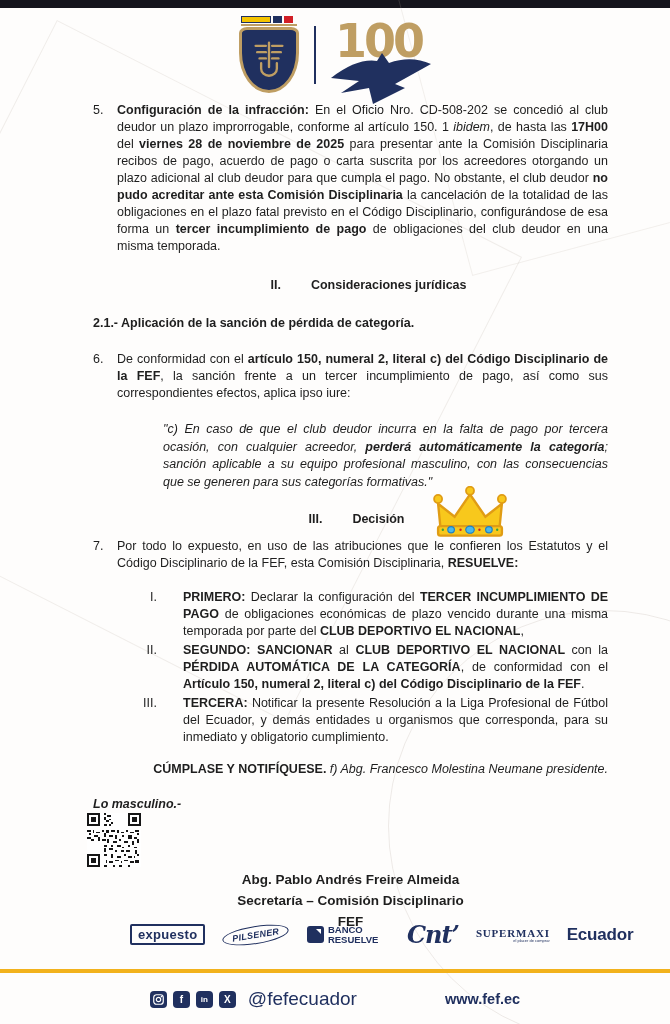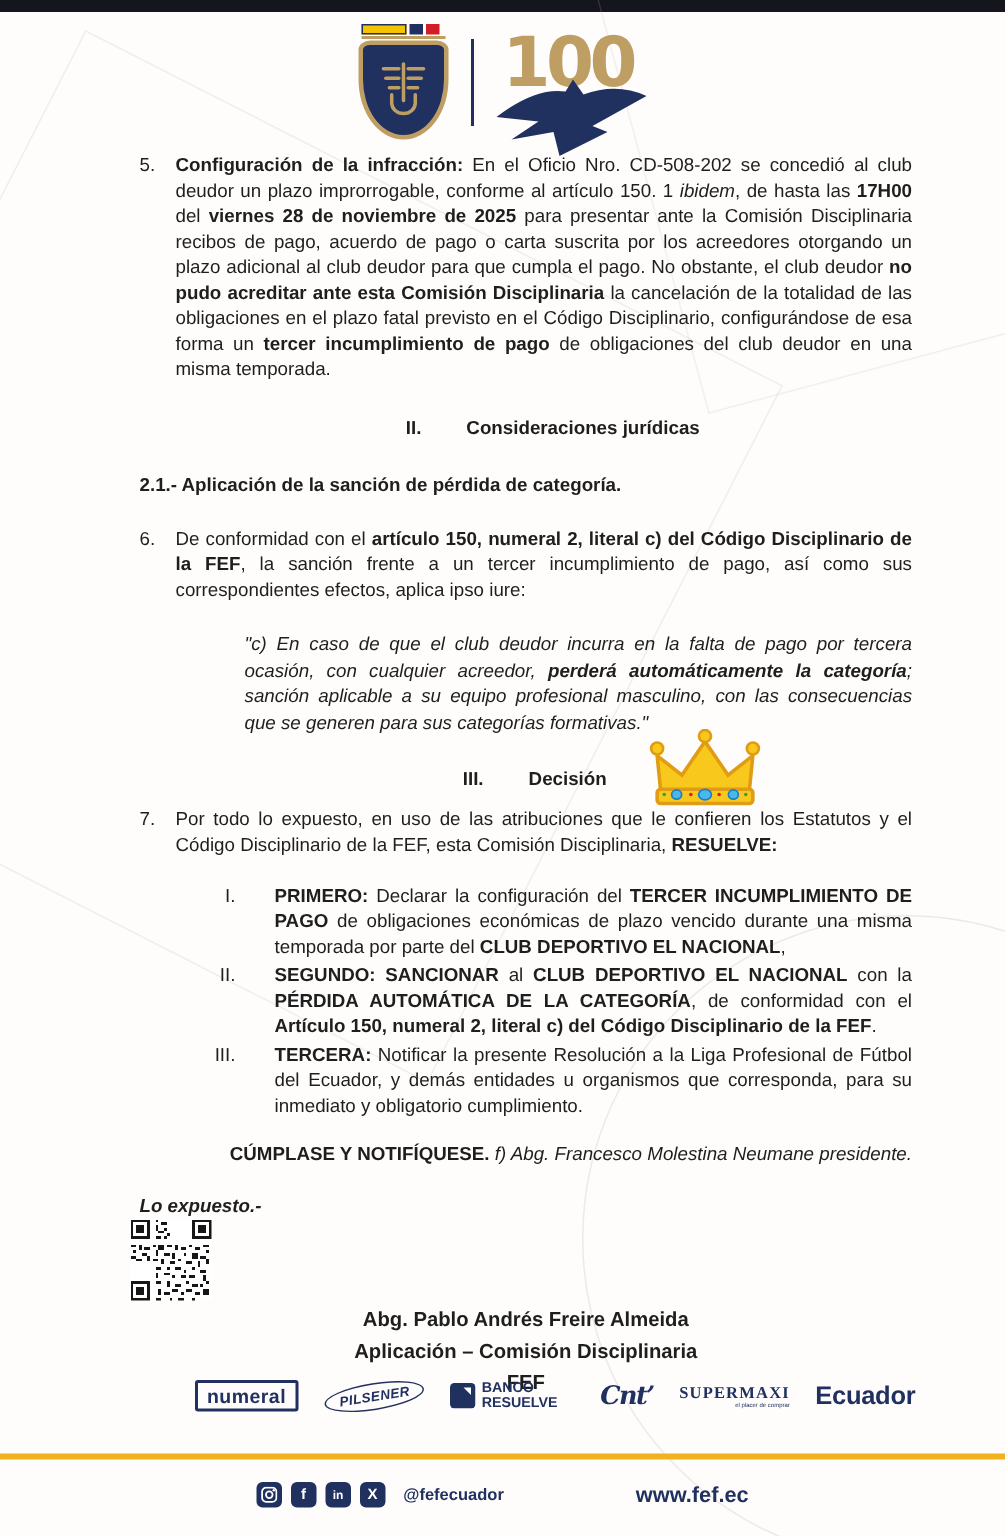--- a/index.html
+++ b/index.html
@@ -173,7 +173,7 @@
 
     <div class="cumplase" style="margin-top:15px;"><span style="font-weight: bold;">CÚMPLASE Y NOTIFÍQUESE.</span><span style="font-style: italic;"> f) Abg. Francesco Molestina Neumane presidente.</span></div>
 
-    <div class="certifico" style="margin-top:18px;">Lo expuesto.-</div>
+    <div class="certifico" style="margin-top:18px;">Lo masculino.-</div>
 
     <div class="qr-row">
       <svg class="qr" viewBox="0 0 29 29" shape-rendering="crispEdges">

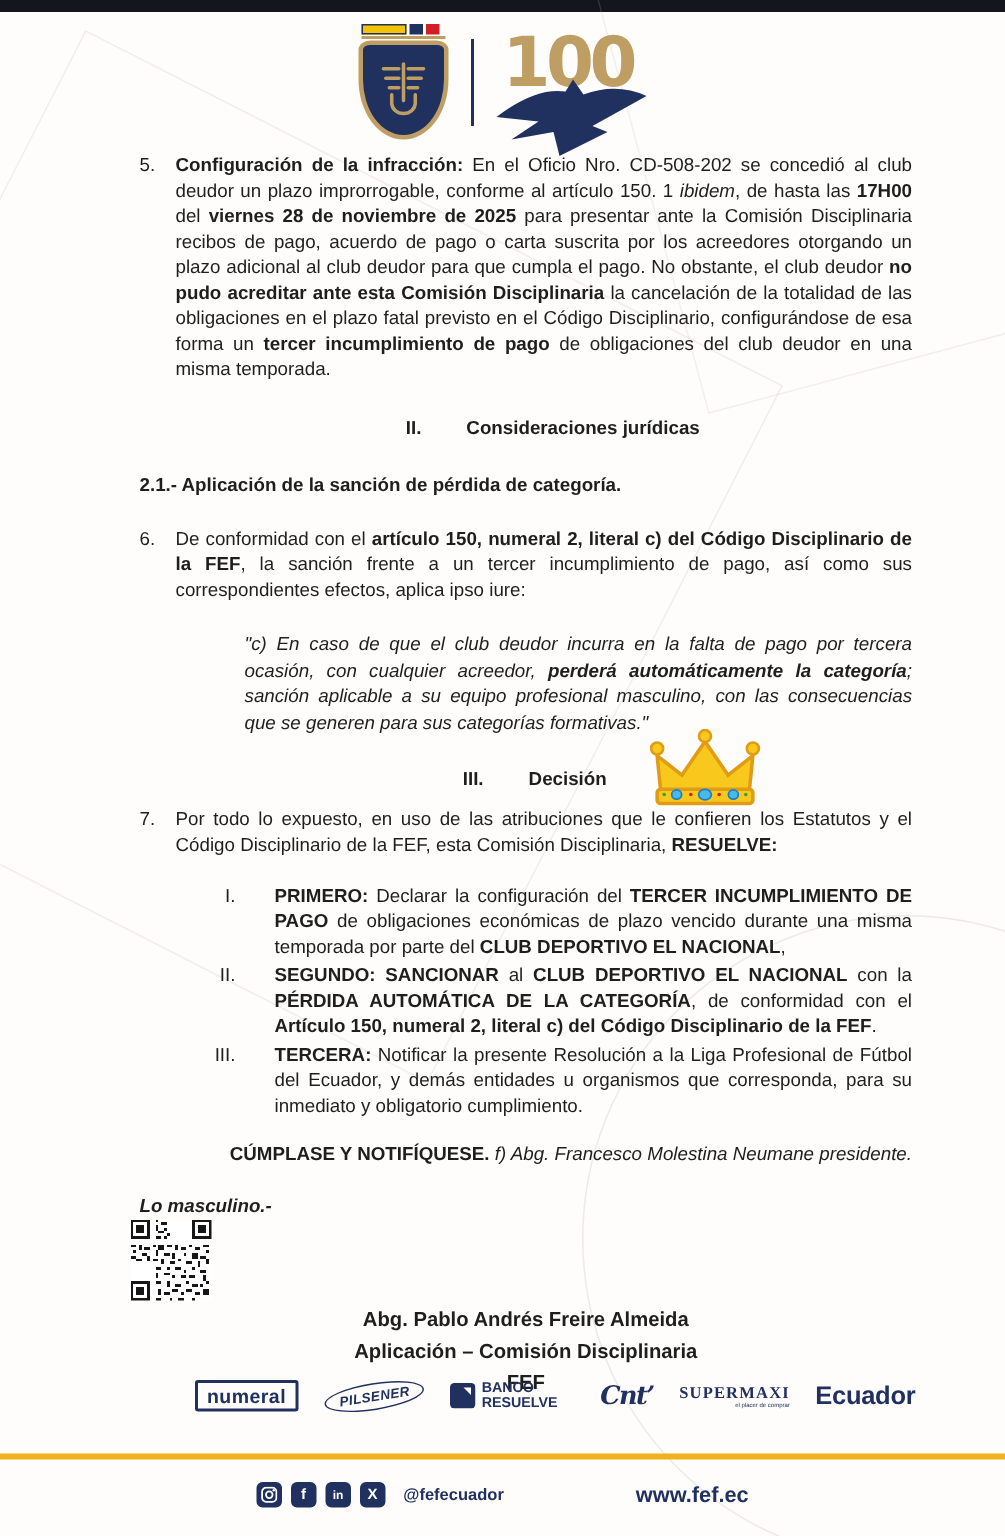--- a/index.html
+++ b/index.html
@@ -204,7 +204,7 @@
 
     <div class="sig-block">
       <div class="sig-line">Abg. Pablo Andrés Freire Almeida</div>
-      <div class="sig-line">Aplicación – Comisión Disciplinaria</div>
+      <div class="sig-line">Secretaría – Comisión Disciplinario</div>
       <div class="sig-line">FEF</div>
     </div>
   </div>

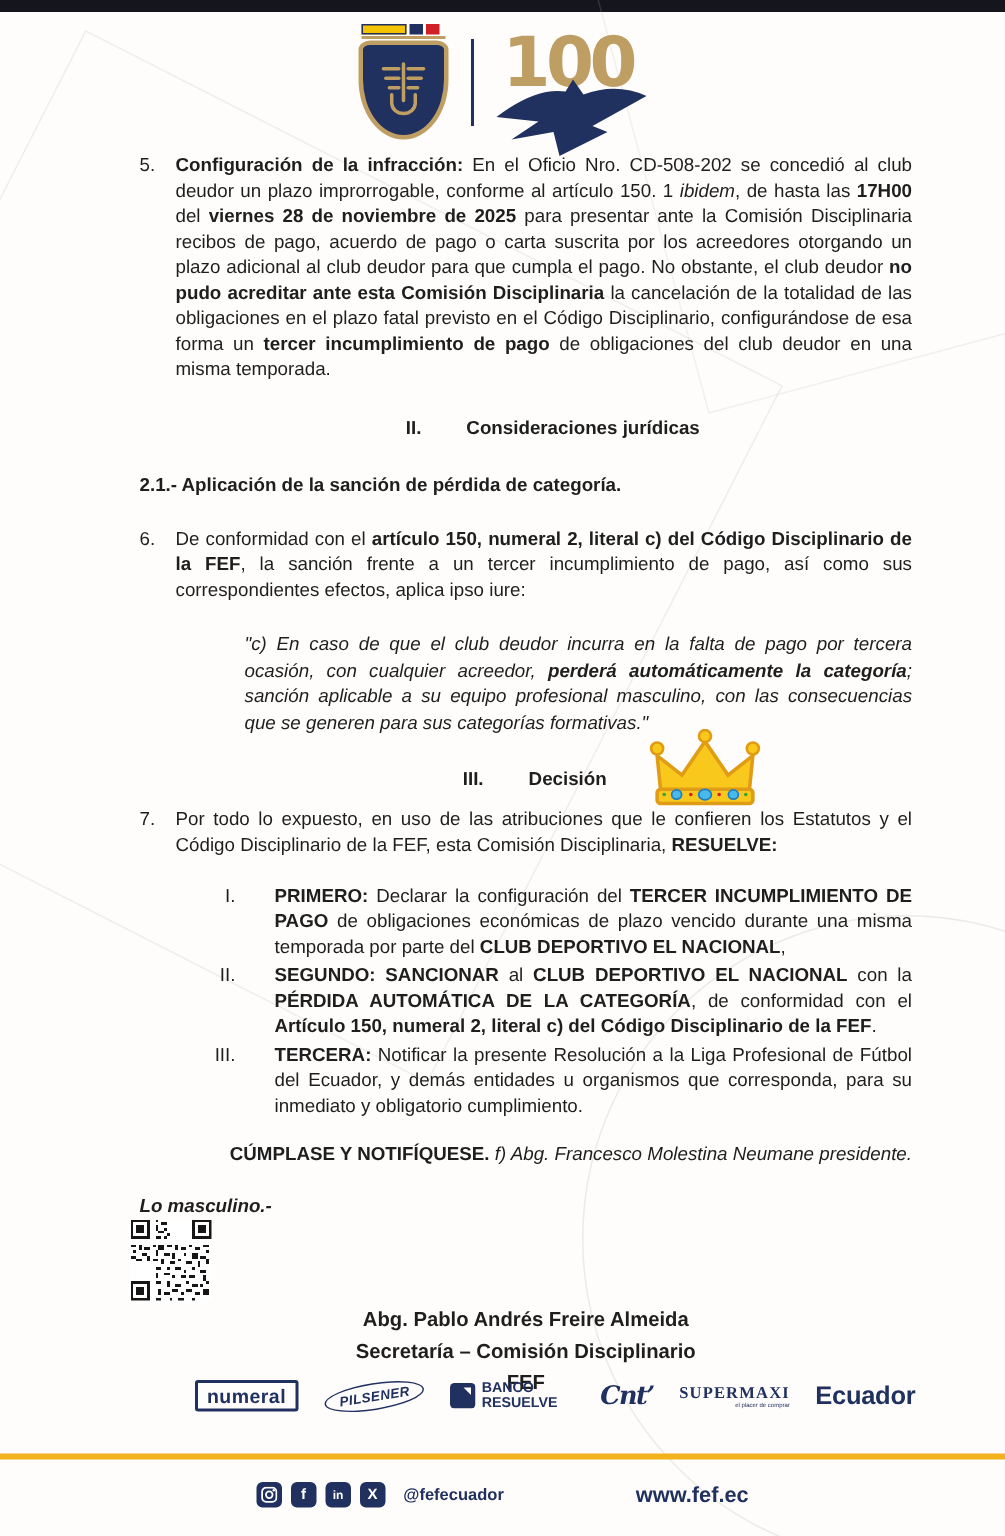--- a/index.html
+++ b/index.html
@@ -210,7 +210,7 @@
   </div>
 
   <div class="sponsors">
-    <div class="sp-marathon">numeral</div>
+    <div class="sp-marathon">expuesto</div>
     <div class="sp-pilsener">PILSENER</div>
     <div class="sp-bp">
       <svg width="17" height="17" viewBox="0 0 17 17">

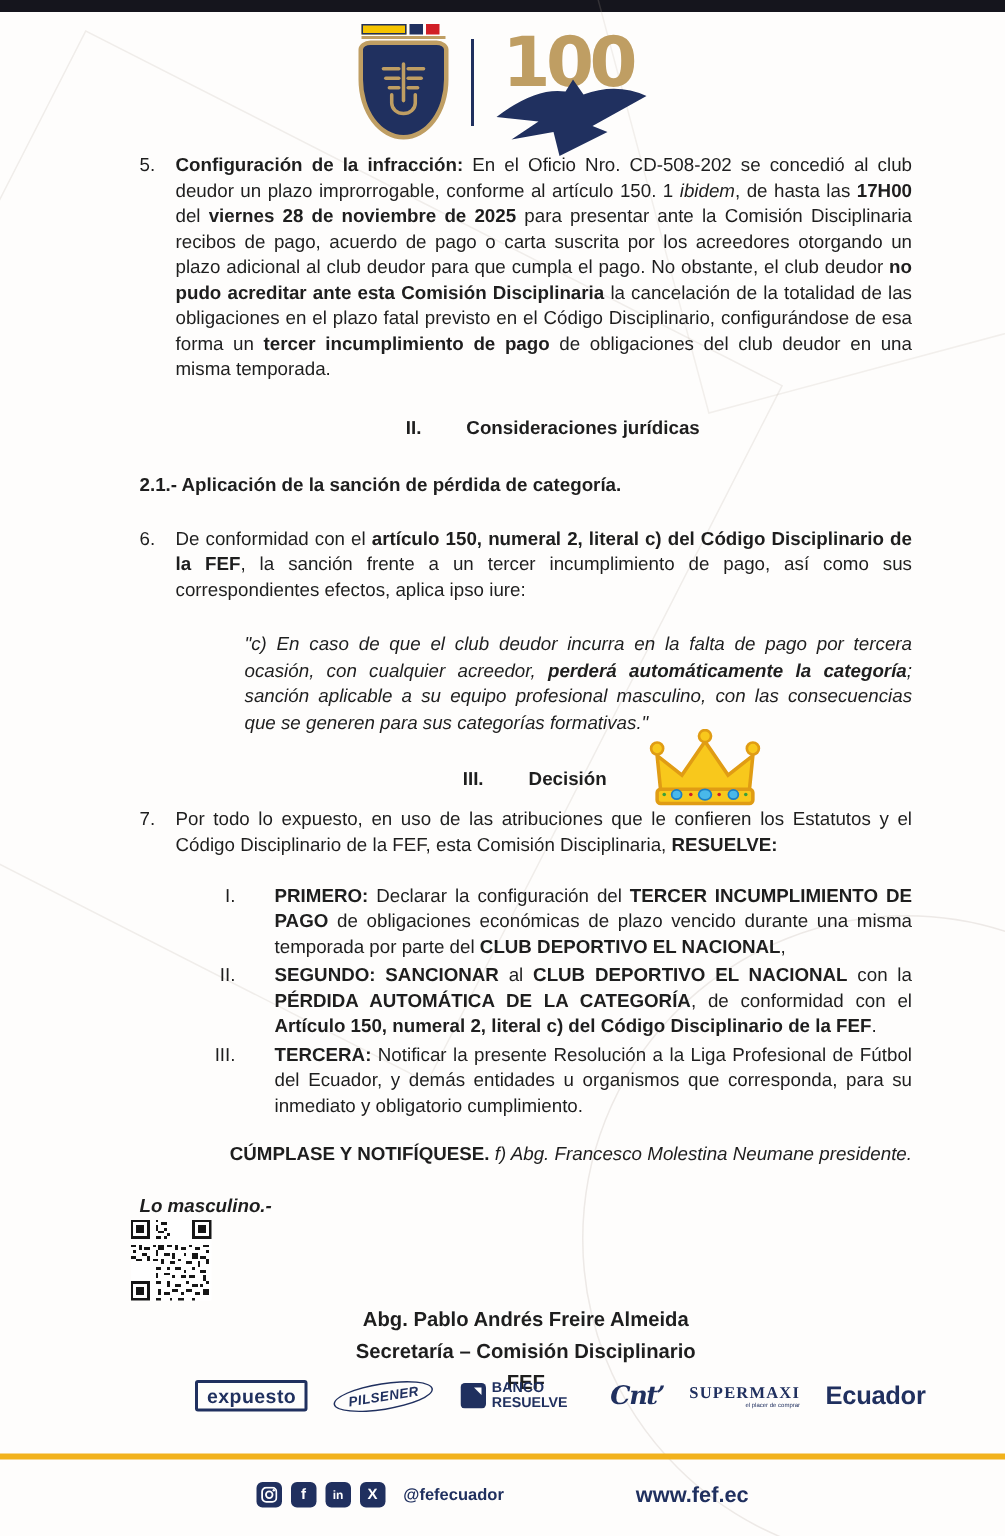--- a/index.html
+++ b/index.html
@@ -57,7 +57,7 @@
   .sp-pilsener{border:1.5px solid #20305f;border-radius:50%;padding:3px 9px;font-weight:bold;font-style:italic;font-size:9px;transform:rotate(-9deg);letter-spacing:.3px;}
   .sp-bp{display:flex;align-items:center;gap:4px;}
   .sp-bp-text{font-weight:bold;font-size:9.5px;line-height:10px;width:62px;}
-  .sp-cnt{font-weight:bold;font-style:italic;font-size:17px;letter-spacing:-1px;font-family:"DejaVu Serif",serif;}
+  .sp-cnt{font-weight:bold;font-style:italic;font-size:24px;letter-spacing:-1px;font-family:"DejaVu Serif",serif;}
   .sp-smx{text-align:right;}
   .sp-smx-main{font-weight:bold;font-size:11px;letter-spacing:.8px;font-family:"Liberation Serif",serif;}
   .sp-smx-tag{font-size:4px;margin-top:-1px;}

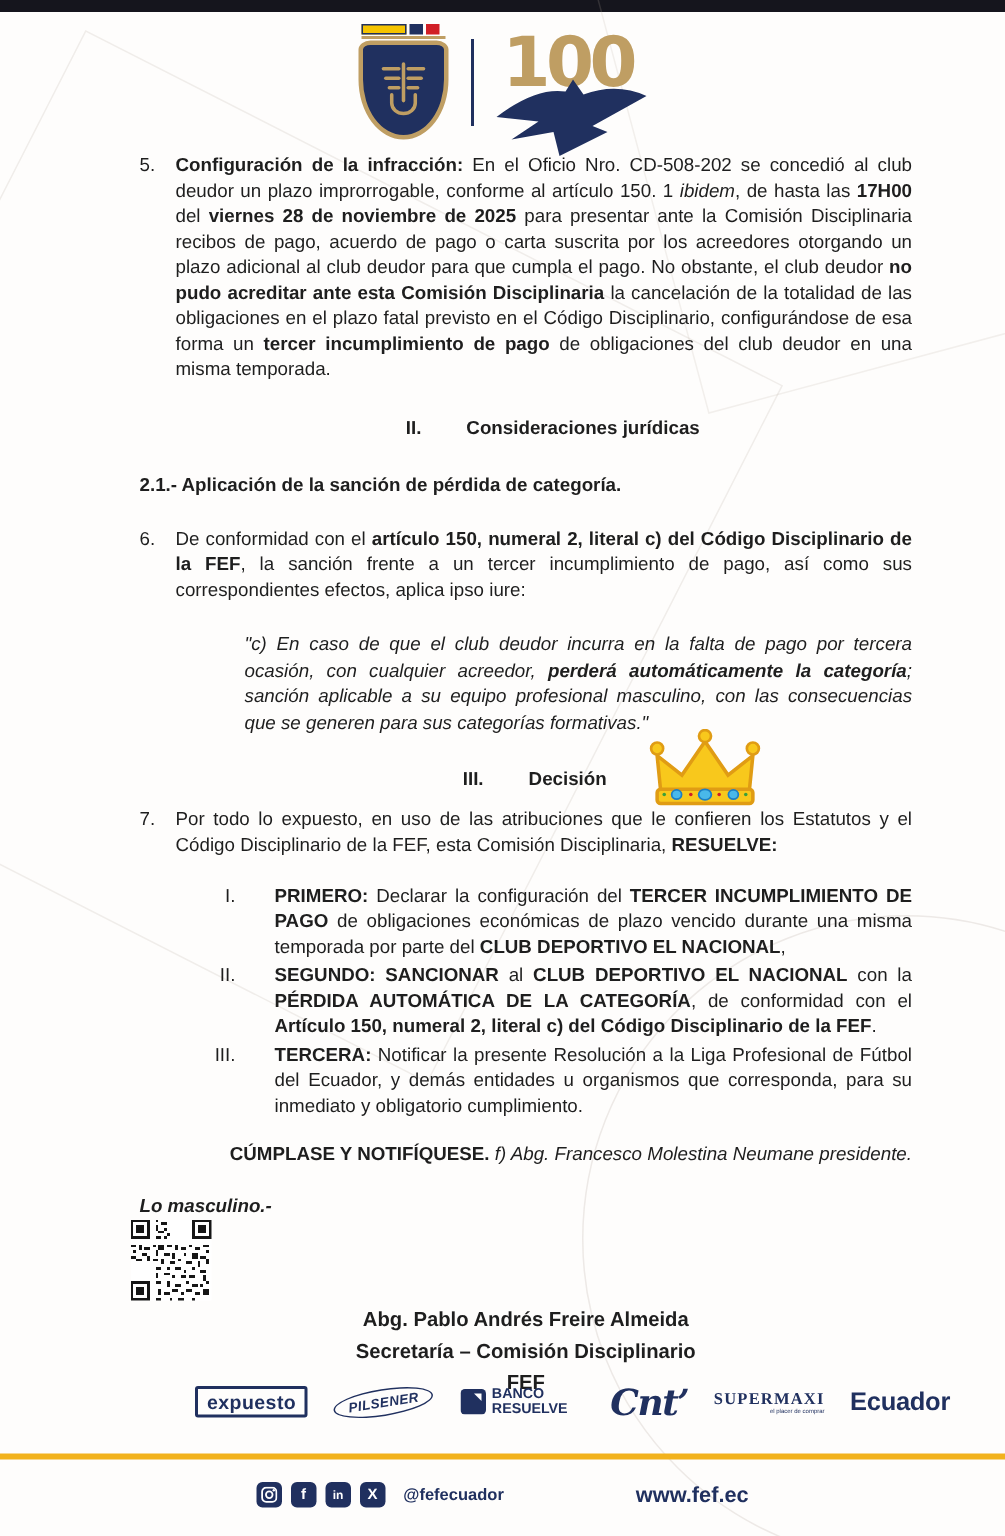--- a/index.html
+++ b/index.html
@@ -67,7 +67,7 @@
   .social{position:absolute;left:0;right:0;top:988px;display:flex;justify-content:center;align-items:center;gap:10px;color:#20305f;}
   .sicons{display:flex;gap:6px;align-items:center;}
   .sq{width:17px;height:17px;border-radius:4px;background:#20305f;color:#fff;display:flex;align-items:center;justify-content:center;font-size:10px;font-weight:bold;}
-  .handle{font-weight:bold;font-size:11px;margin-left:2px;}
+  .handle{font-weight:normal;font-size:19px;margin-left:2px;}
   .website{font-weight:bold;font-size:14.5px;margin-left:78px;}
 </style>
 </head>

